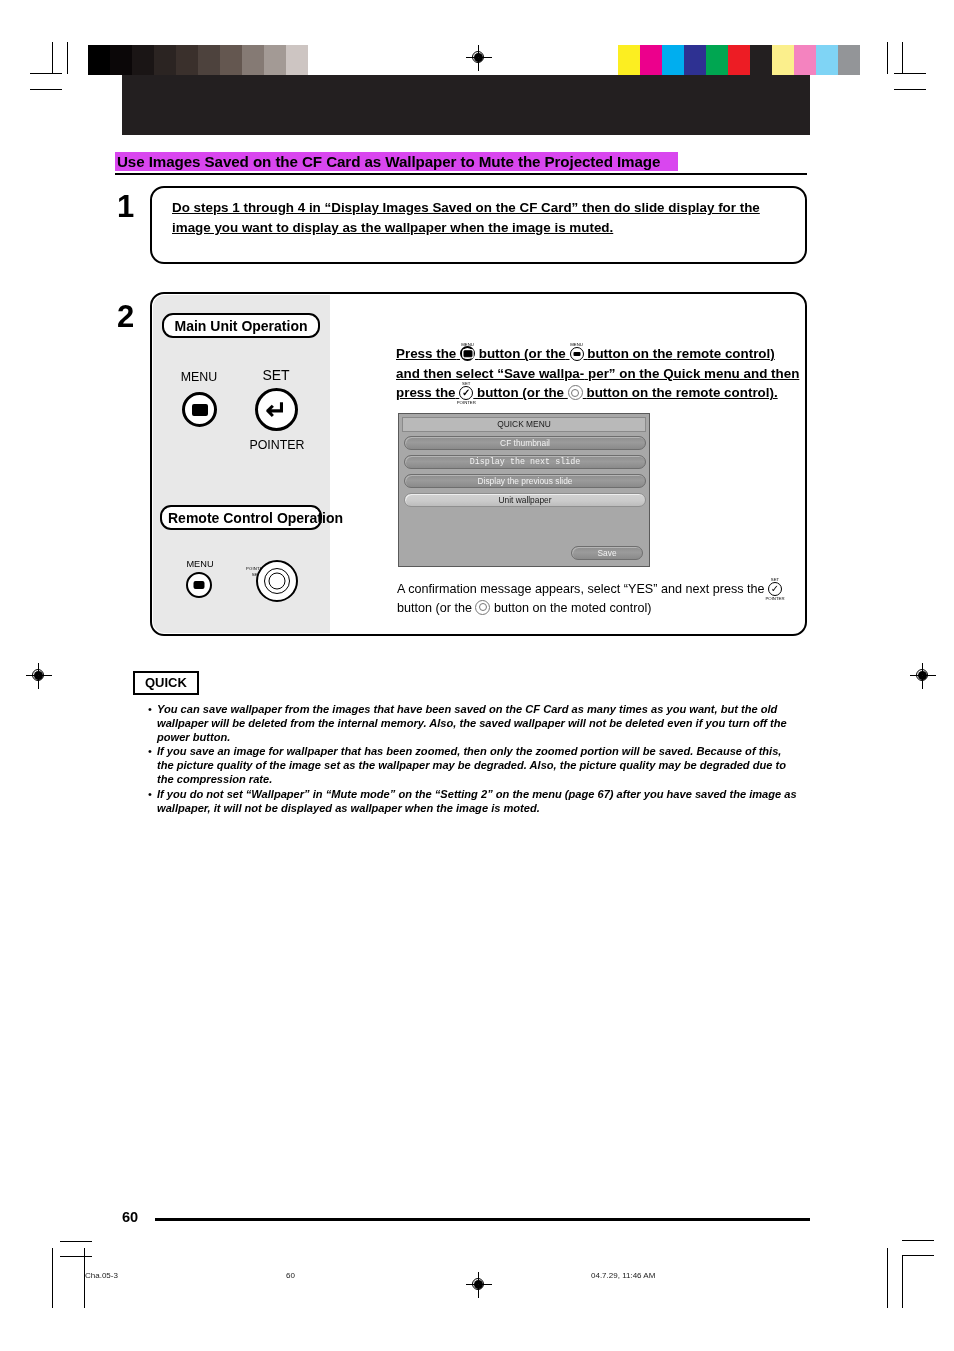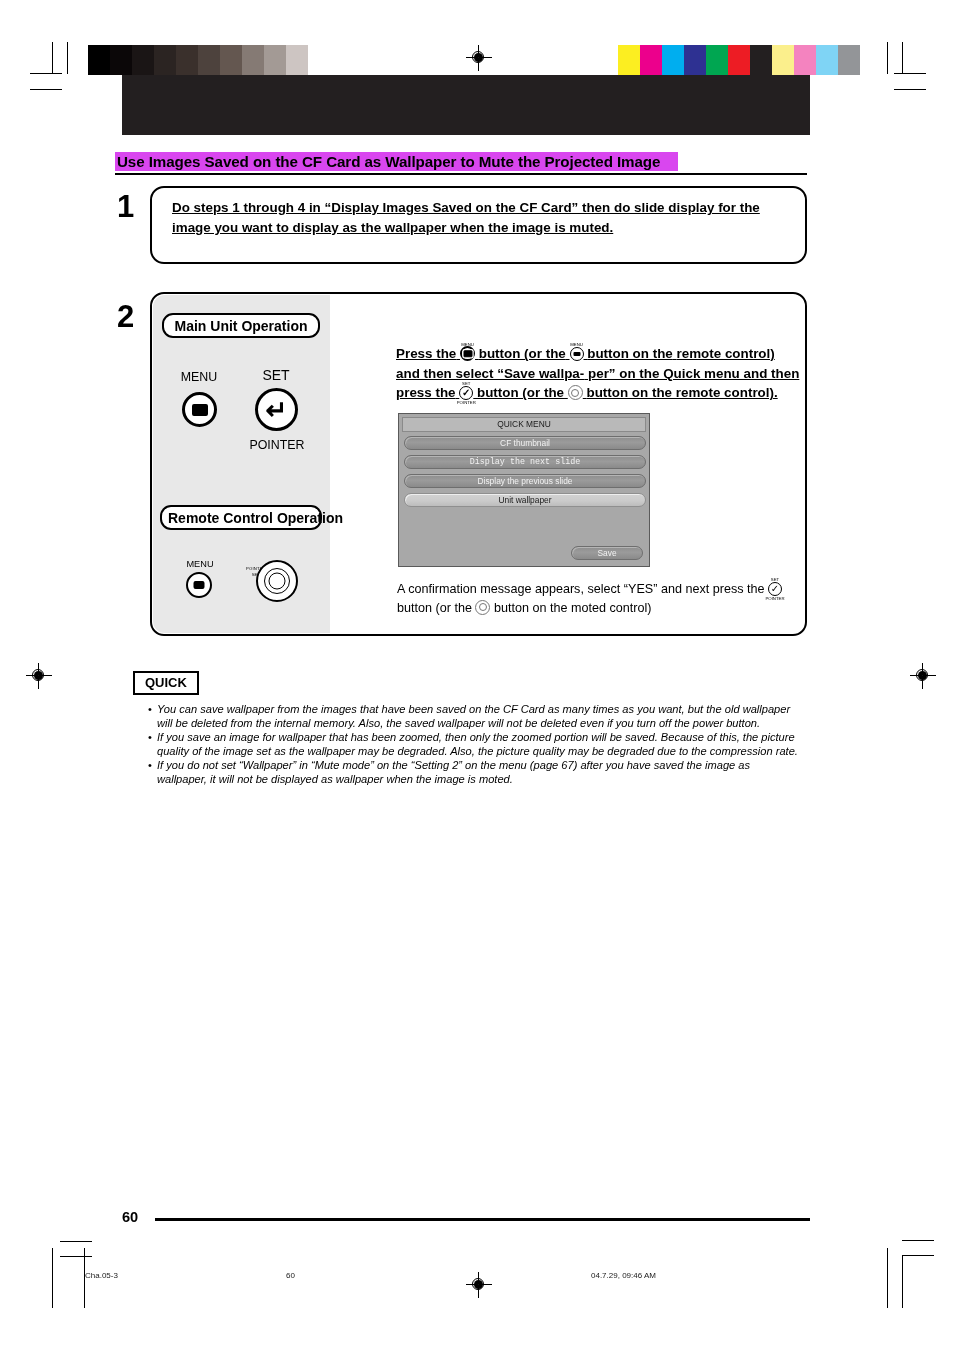--- a/index.html
+++ b/index.html
@@ -367,7 +367,7 @@
     flex: 0 0 9px;
     font-style: normal;
   }
-  #note-list .bullet-body { flex: 1 1 auto; }
+  #note-list .bullet-body { flex: 1 1 auto; font-weight: bold; }
 
   
   #page-num {

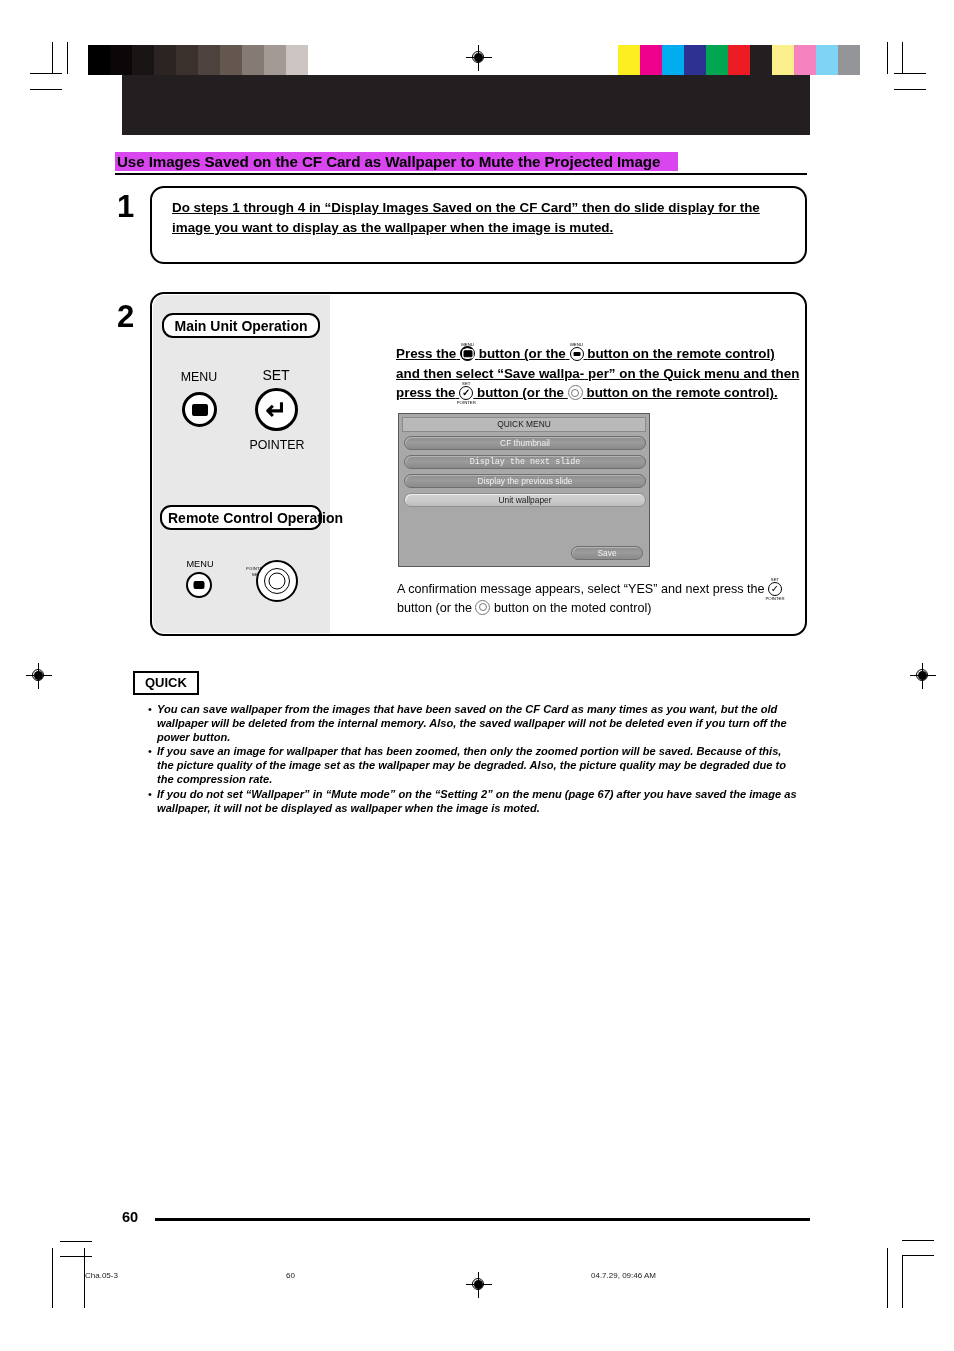--- a/index.html
+++ b/index.html
@@ -563,6 +563,6 @@
 
 <div class="imprint" style="left:85px; top:1271px;">Cha.05-3</div>
 <div class="imprint" style="left:286px; top:1271px;">60</div>
-<div class="imprint" style="left:591px; top:1271px;">04.7.29, 09:46 AM</div>
+<div class="imprint" style="left:591px; top:1271px;">04.7.29, 11:46 AM</div>
 
 </body></html>

